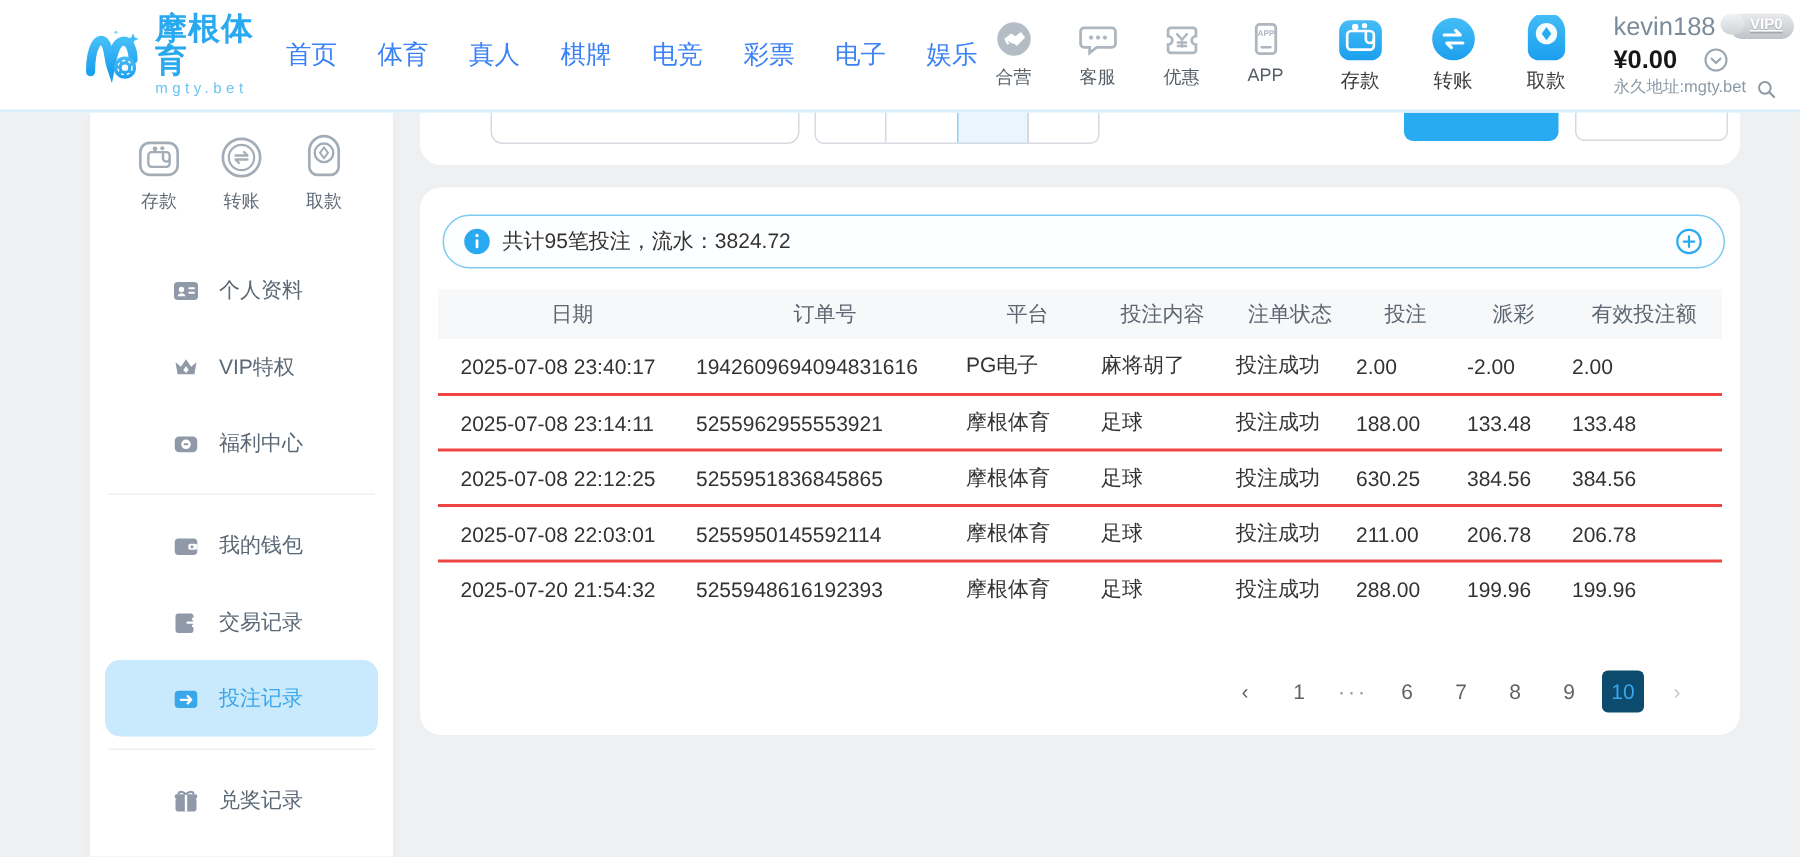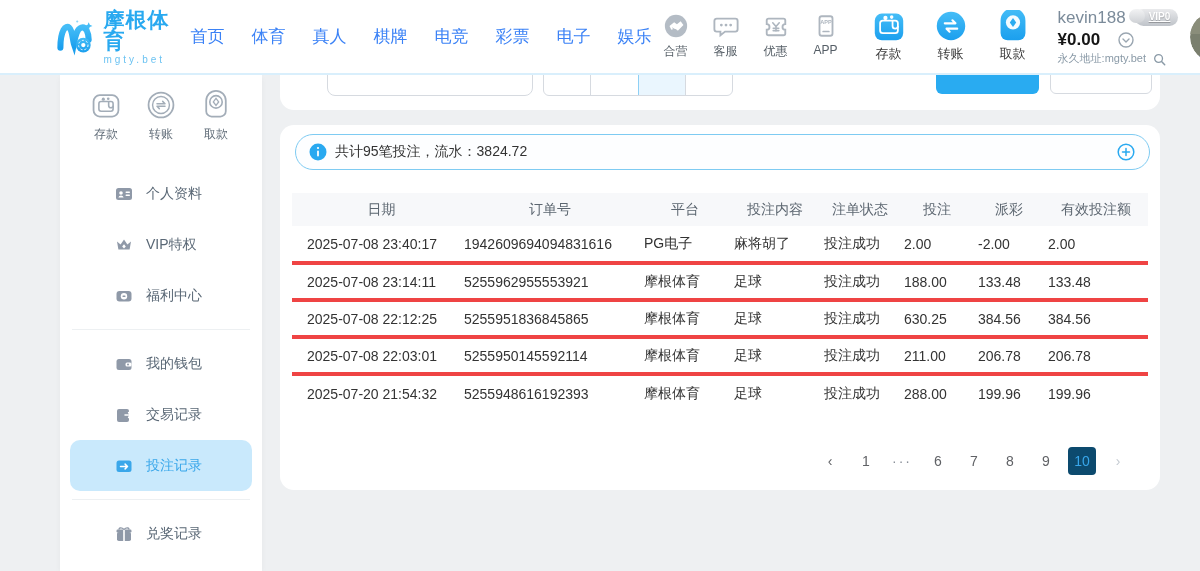--- a/index.html
+++ b/index.html
@@ -16,7 +16,7 @@
   .nav { display:flex; gap:19px; margin-left:12px; }
   .nav-item { font-size:17px; color:#3b82f6; padding:6px 4px; cursor:pointer; white-space:nowrap; }
 
-  .quick-links { display:flex; margin-left:auto; gap:10px;justify-content:space-between; }
+  .quick-links { display:flex; margin-left:auto; gap:16px;justify-content:space-between; }
   .ql-item { width:40px; display:flex; flex-direction:column; align-items:center; cursor:pointer; }
   .ql-item .lbl { font-size:12px; color:#555e66; margin-top:4px; white-space:nowrap; }
 

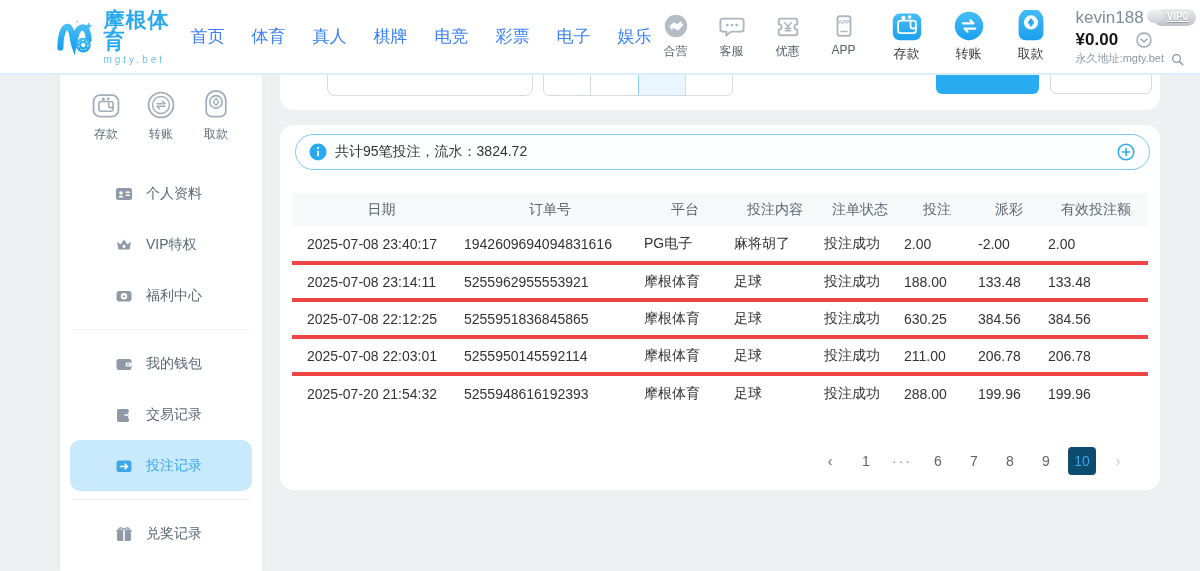--- a/index.html
+++ b/index.html
@@ -73,7 +73,7 @@
 
   .card { position:absolute; top:50px; left:0; width:880px; height:365px; background:#fff; border-radius:14px; }
 
-  .info-bar { position:absolute; top:9px; left:15px; right:10px; height:36px;
+  .info-bar { position:absolute; top:18px; left:15px; right:10px; height:36px;
               border:1px solid #7ecbf2; border-radius:18px; background:#fdfeff;
               display:flex; align-items:center; padding:0 14px 0 13px; }
   .info-text { font-size:14px; color:#333; margin-left:8px; }

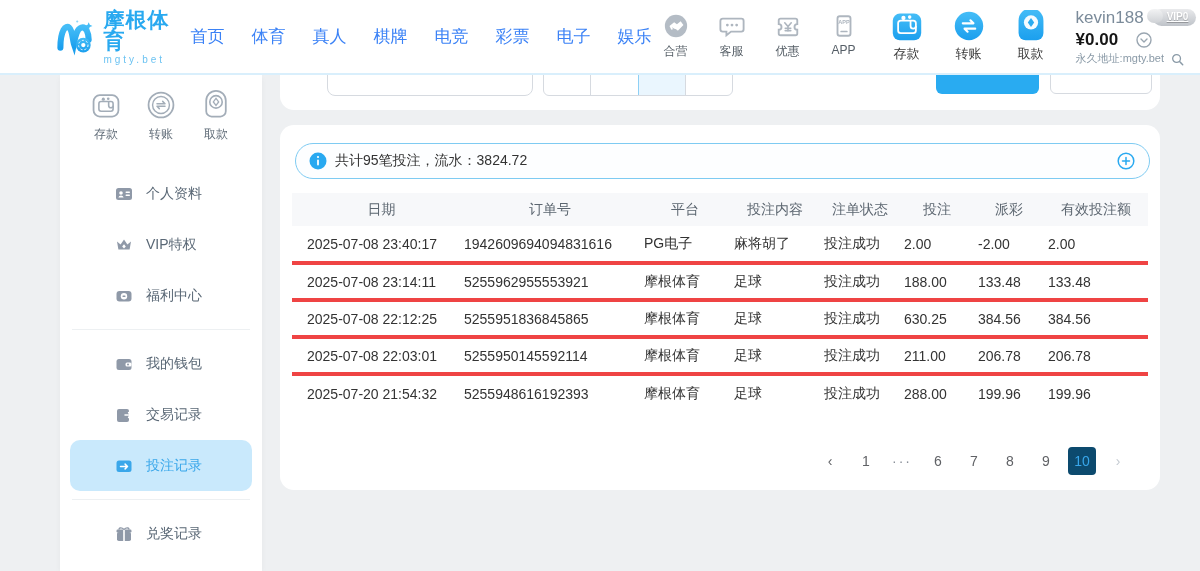--- a/index.html
+++ b/index.html
@@ -83,7 +83,7 @@
   .bet-table th { background:#f7f8fa; height:33px; font-size:14px; font-weight:normal; color:#5c6670;
                   text-align:center; padding:0 4px; }
   .bet-table td { height:37px; font-size:14px; color:#333; text-align:left; padding:0 4px;
-                  border-bottom:4px solid #ef4444; }
+                  border-bottom:2px solid #ef4444; }
   .bet-table tr:last-child td { border-bottom:none; }
   .bet-table th:first-child, .bet-table td:first-child { padding-left:15px; }
   .col-date{width:168px}.col-order{width:180px}.col-plat{width:90px}.col-cont{width:90px}

